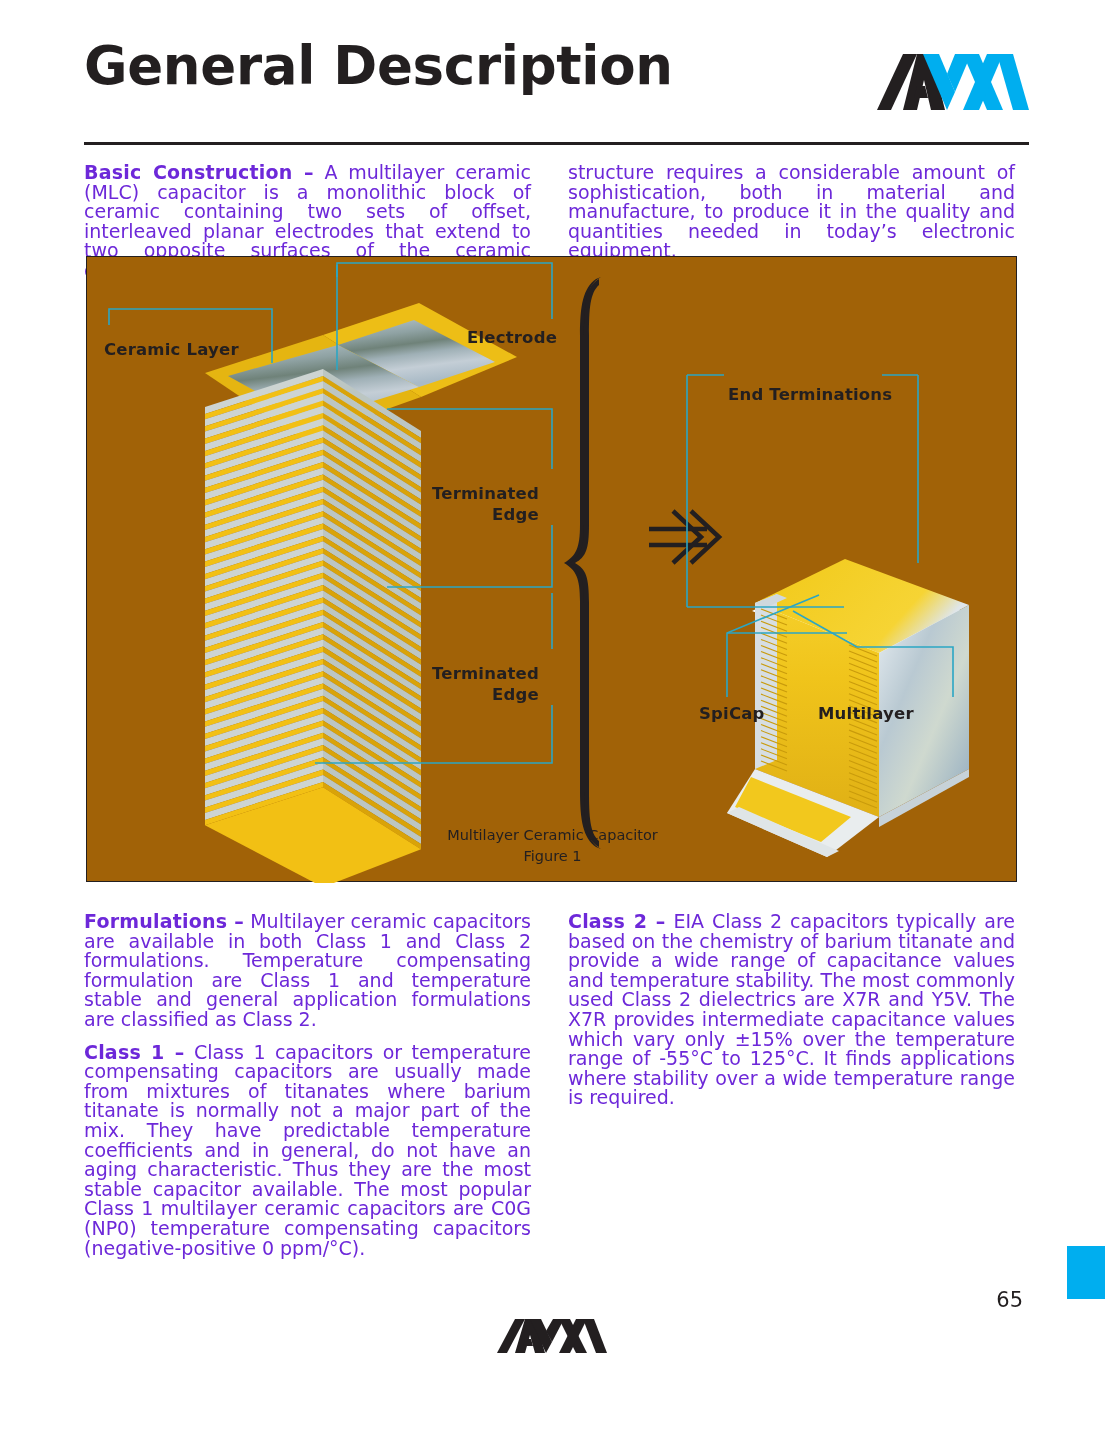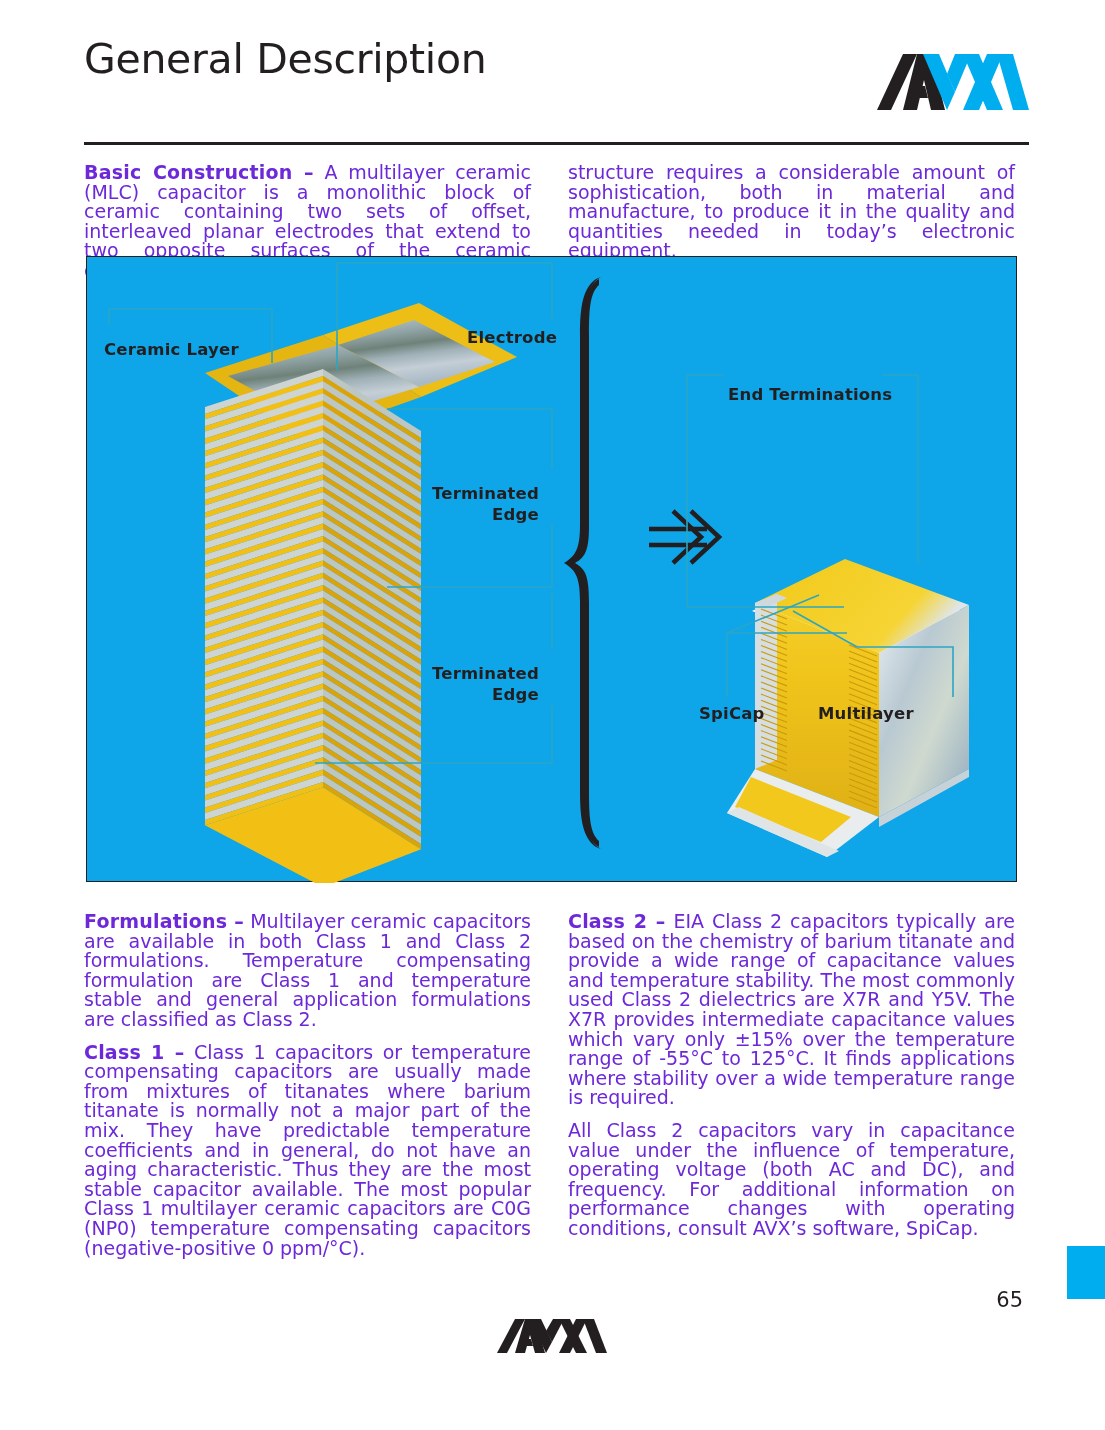--- a/index.html
+++ b/index.html
@@ -28,8 +28,8 @@
     position: absolute;
     left: 0;
     top: 0;
-    font-size: 41px;
-    font-weight: normal;
+    font-size: 53px;
+    font-weight: bold;
     letter-spacing: -0.3px;
     color: #231f20;
     line-height: 1.05;

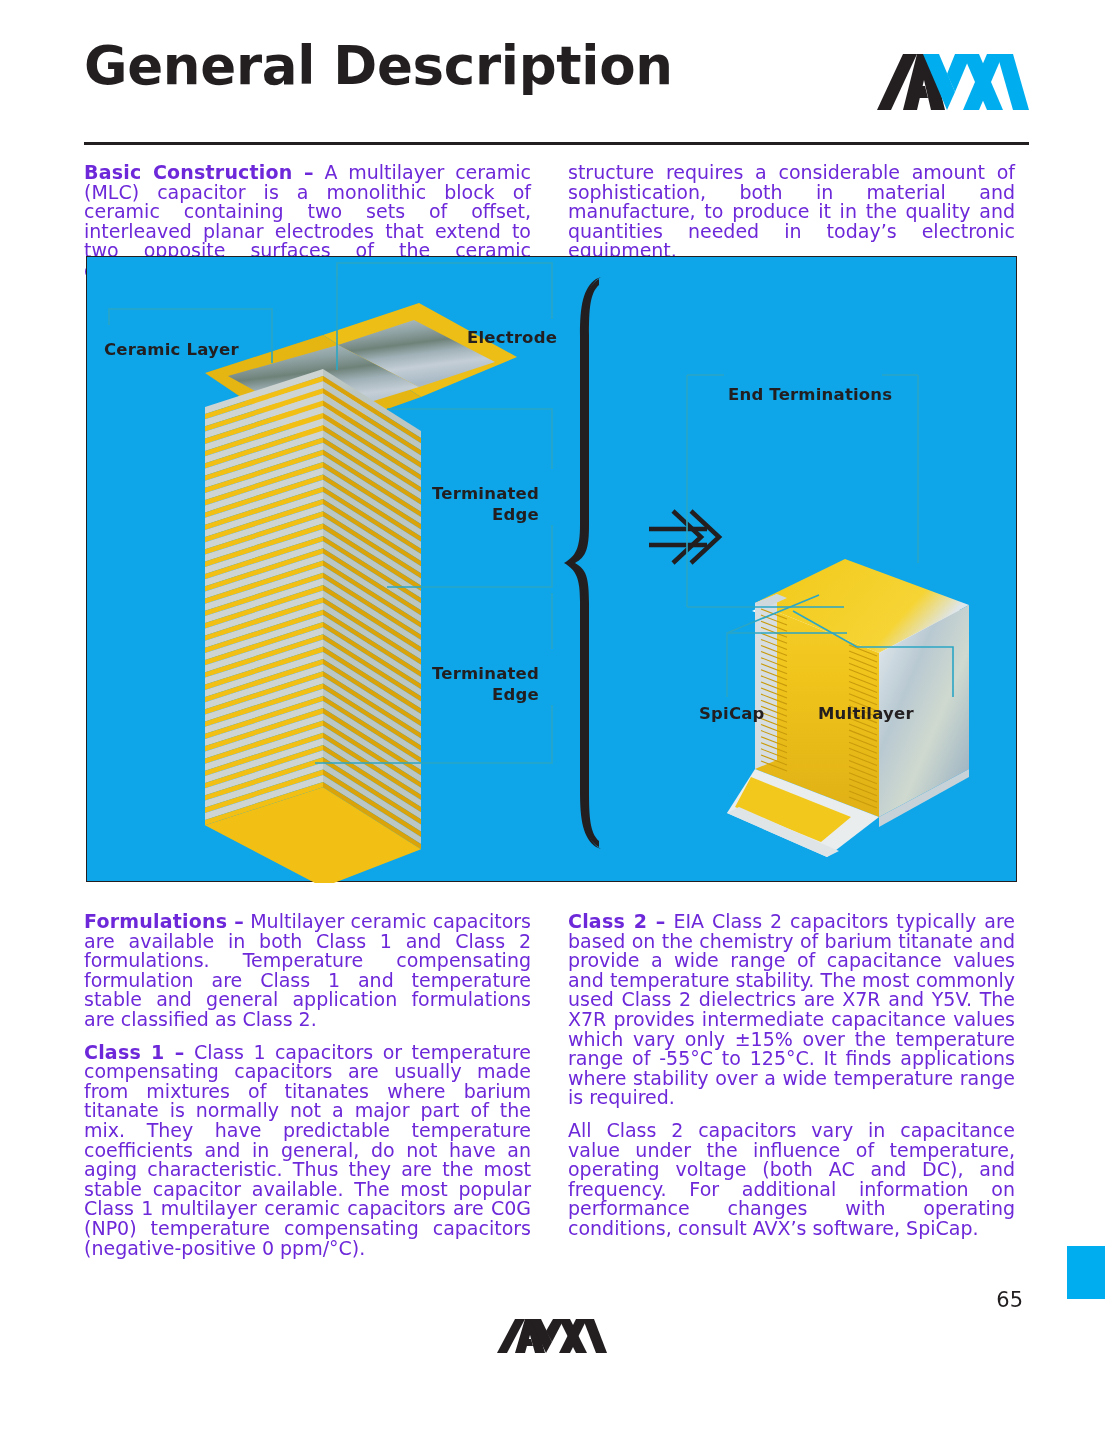--- a/index.html
+++ b/index.html
@@ -89,7 +89,7 @@
     width: 931px;
     height: 626px;
     border: 1px solid #231f20;
-    background: #0ea5e9;
+    background: #a16207;
     box-sizing: border-box;
   }
   #figure-svg {

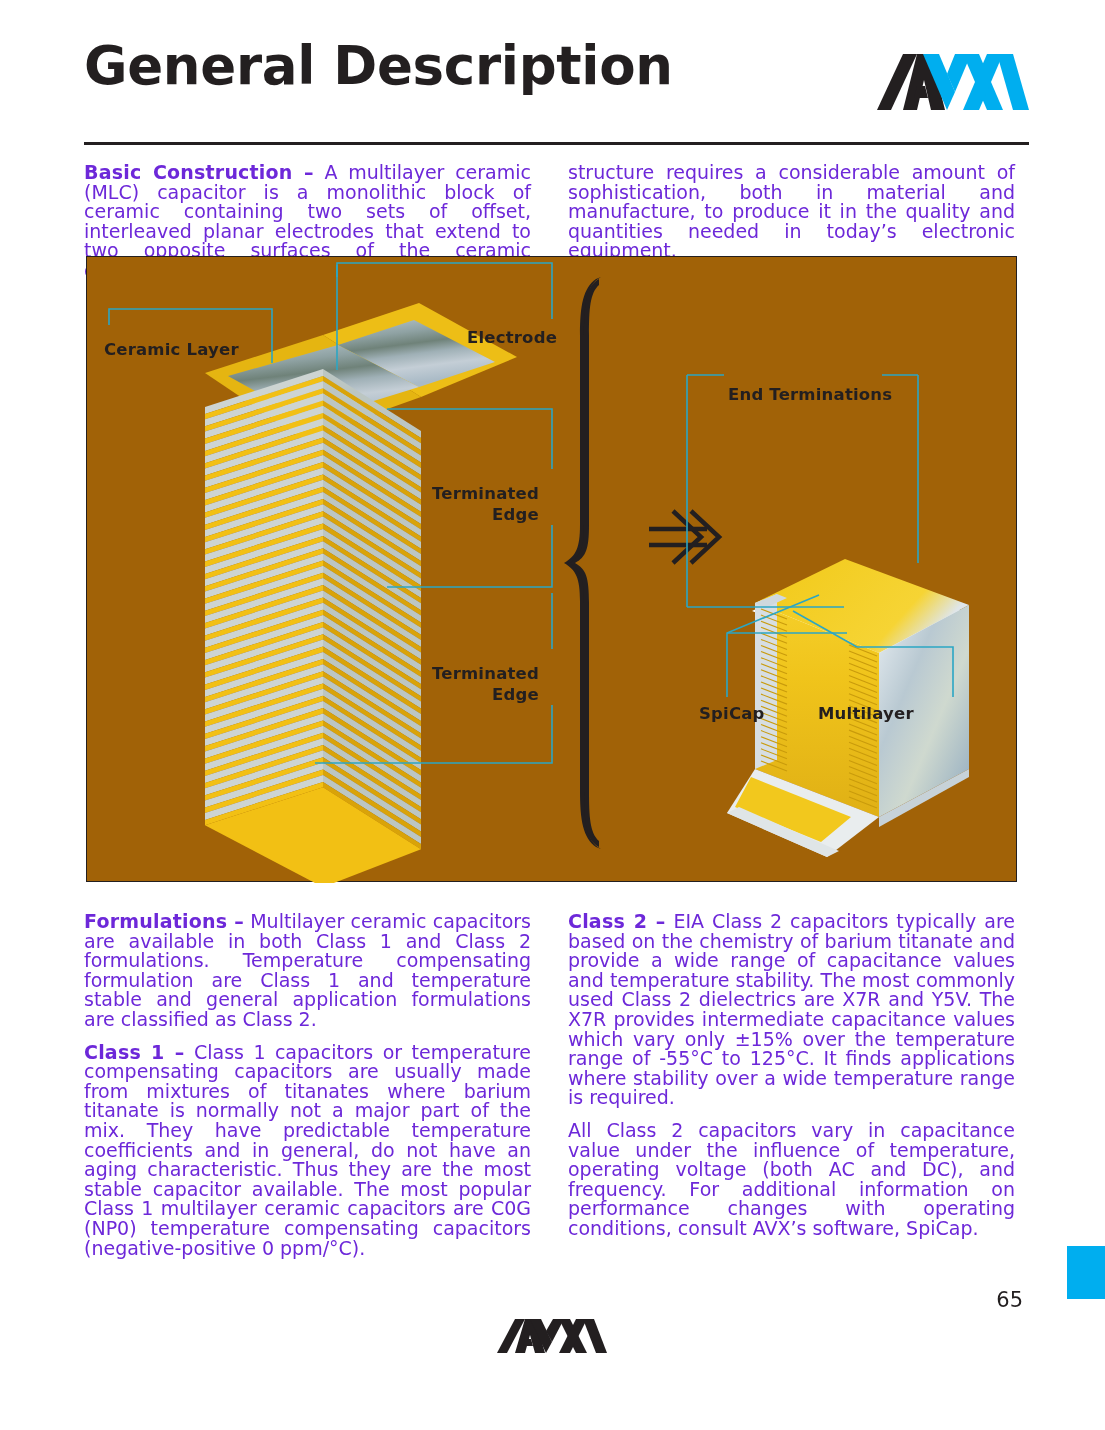--- a/index.html
+++ b/index.html
@@ -547,6 +547,10 @@
   <div class="fig-label" id="label-margin">SpiCap</div>
   <div class="fig-label" id="label-electrodes">Multilayer</div>
 
+  <div id="fig-caption">
+    <span id="fig-caption-line1">Multilayer Ceramic Capacitor</span>
+    <span id="fig-caption-line2">Figure 1</span>
+  </div>
 </div>
 
 <div class="col col-left" id="formulations-col">

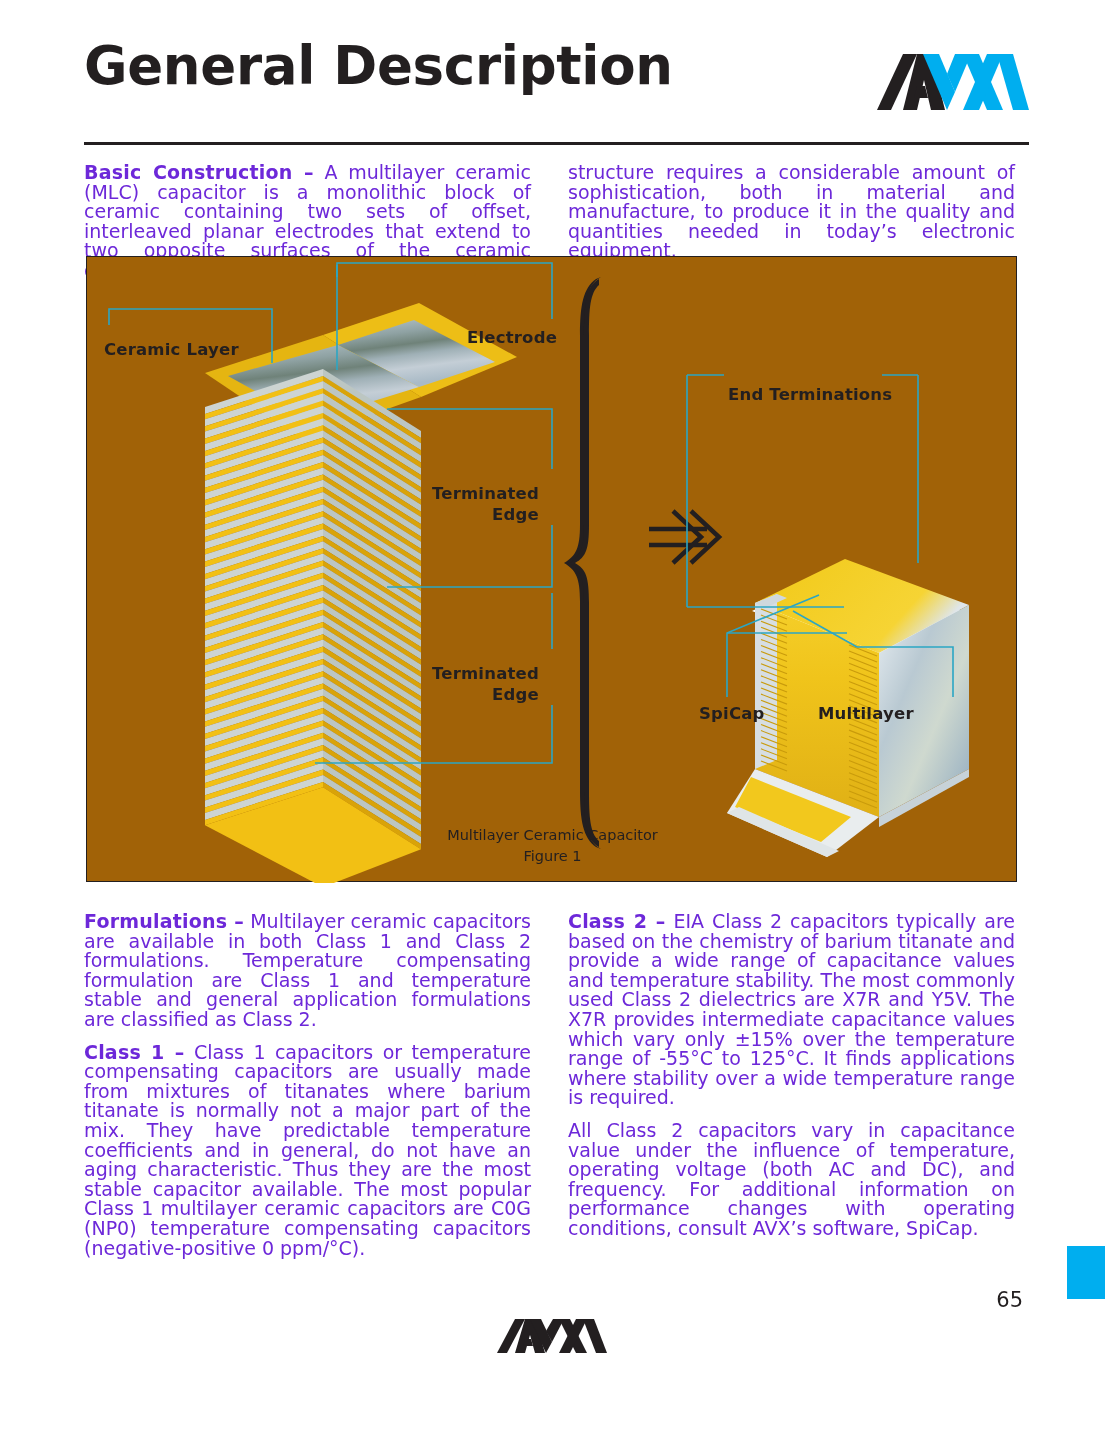--- a/index.html
+++ b/index.html
@@ -560,7 +560,6 @@
 
 <div class="col col-right" id="class2-col">
   <p class="body"><b>Class 2 –</b> EIA Class 2 capacitors typically are based on the chemistry of barium titanate and provide a wide range of capacitance values and temperature stability. The most commonly used Class 2 dielectrics are X7R and Y5V. The X7R provides intermediate capacitance values which vary only ±15% over the temperature range of -55°C to 125°C. It finds applications where stability over a wide temperature range is required.</p>
-  <p class="body">All Class 2 capacitors vary in capacitance value under the influence of temperature, operating voltage (both AC and DC), and frequency. For additional information on performance changes with operating conditions, consult AVX’s software, SpiCap.</p>
 </div>
 
 <svg id="footer-logo" viewBox="0 0 110 42" xmlns="http://www.w3.org/2000/svg">

